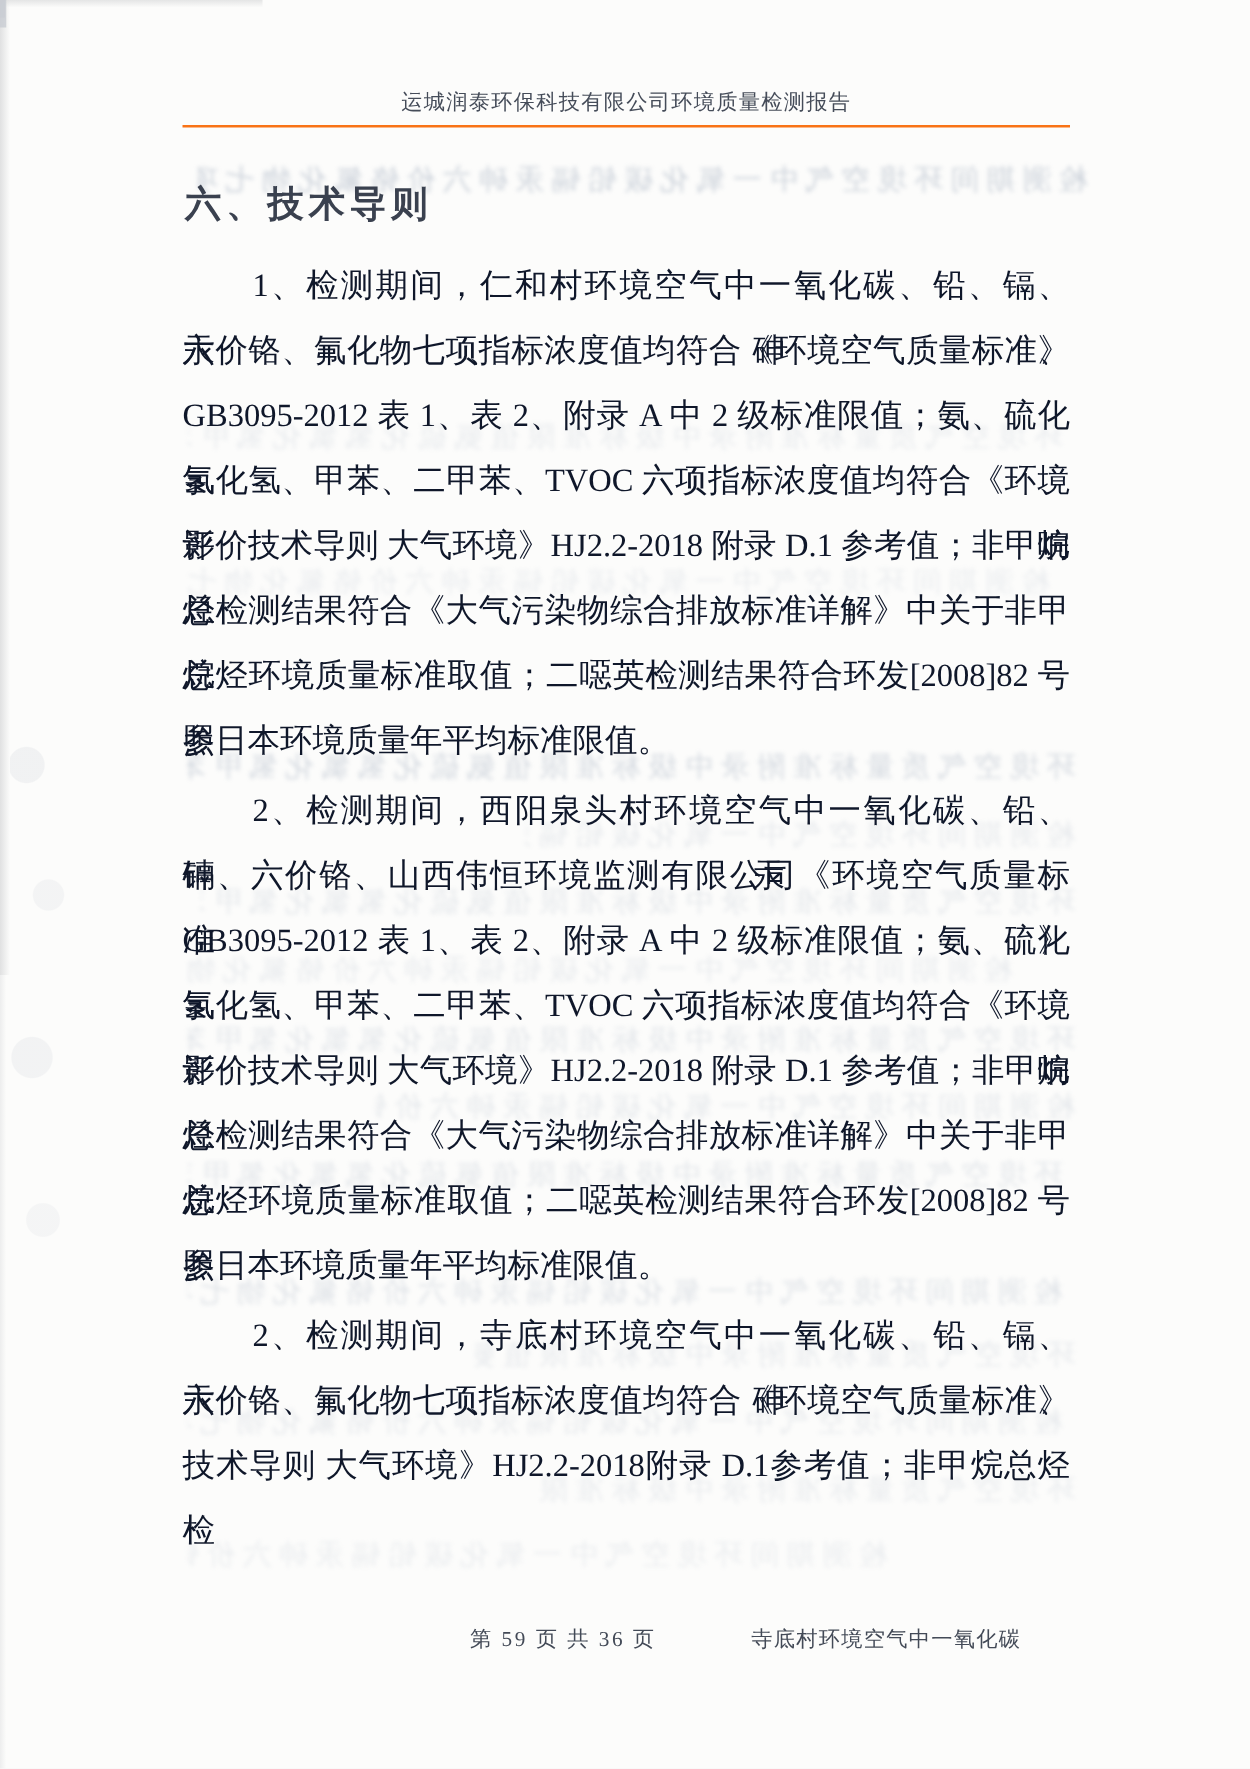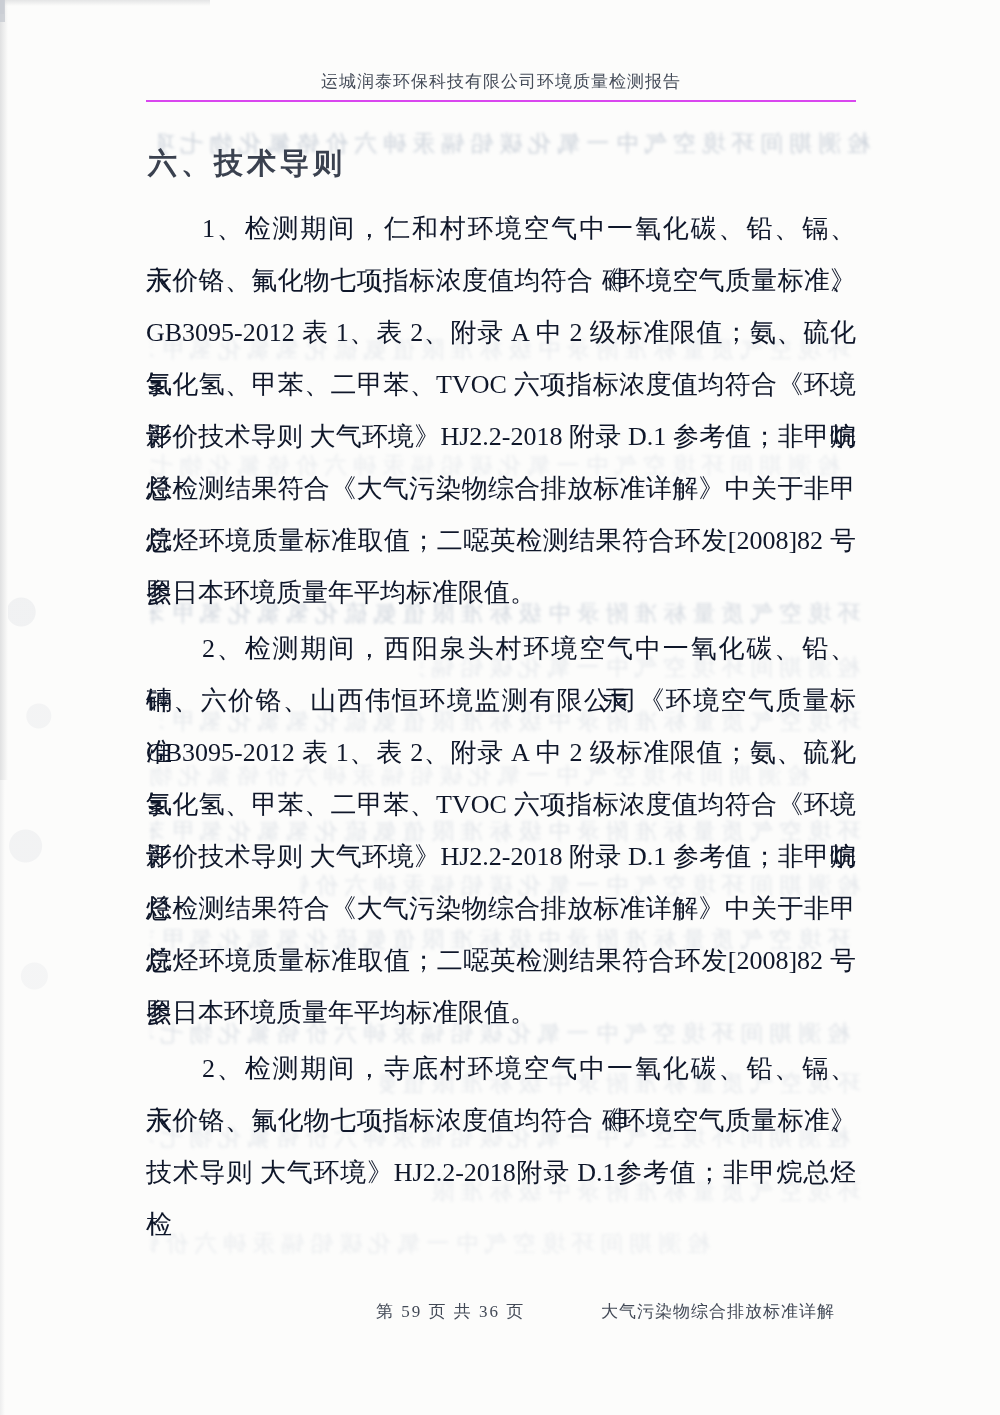--- a/index.html
+++ b/index.html
@@ -65,7 +65,7 @@
     letter-spacing: 1px;
     color: #454c59;
     padding-bottom: 7px;
-    border-bottom: 2px solid #d946ef;
+    border-bottom: 2px solid #f97316;
   }
   .section-heading {
     position: absolute; left: 2px; top: 144px;

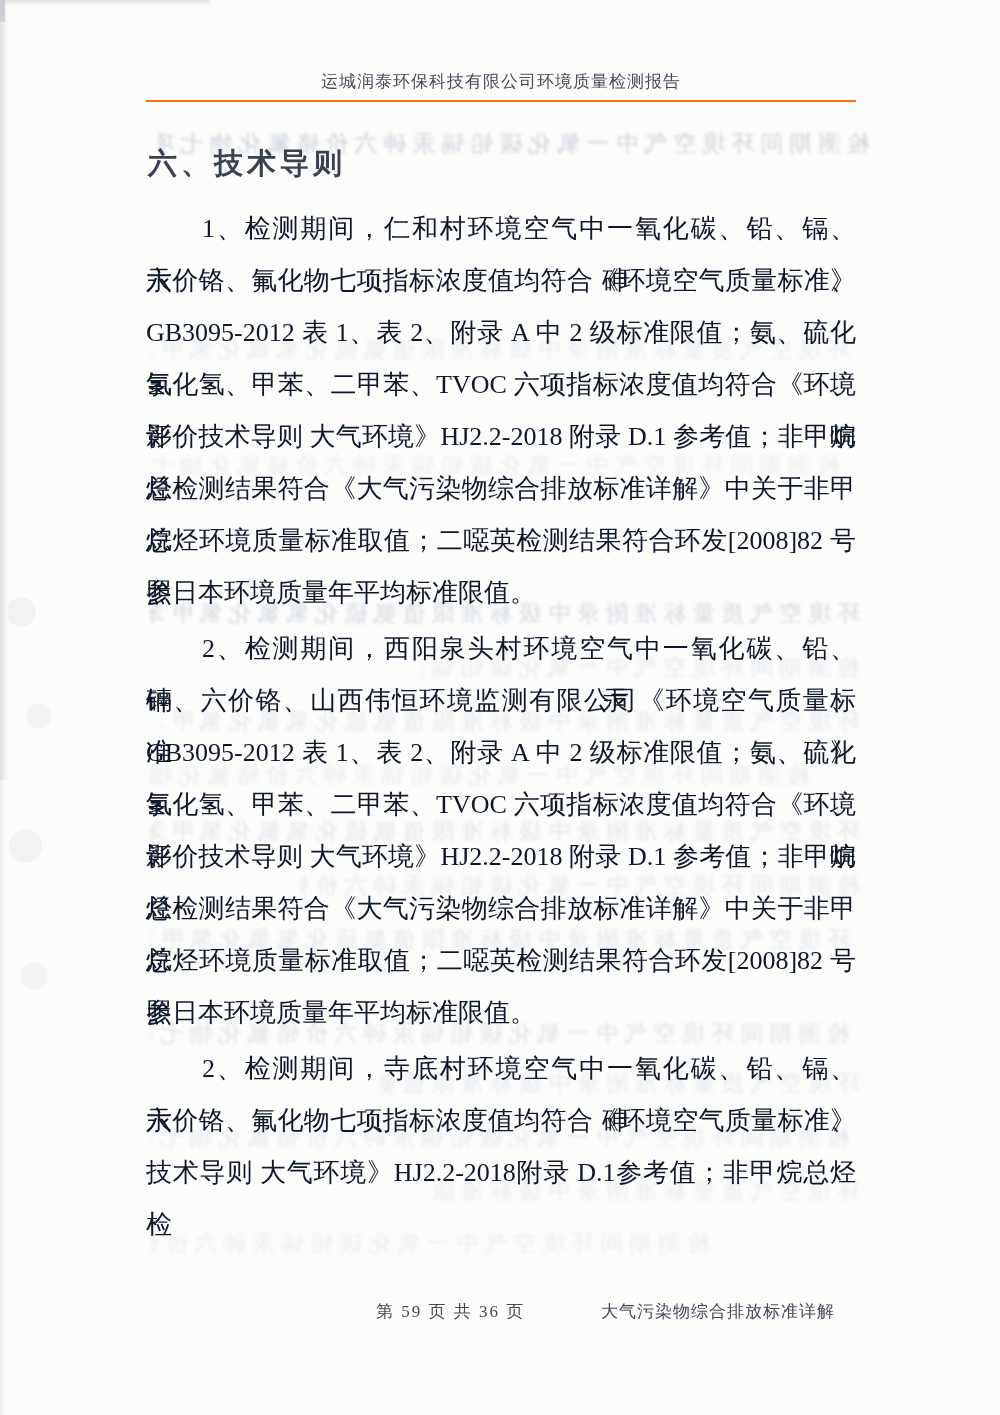--- a/index.html
+++ b/index.html
@@ -160,7 +160,7 @@
 
     <div class="footer-row">
       <span class="page-info">第 59 页 共 36 页</span>
-      <span class="company">大气污染物综合排放标准详解</span>
+      <span class="company">寺底村环境空气中一氧化碳</span>
     </div>
 
   </div>

